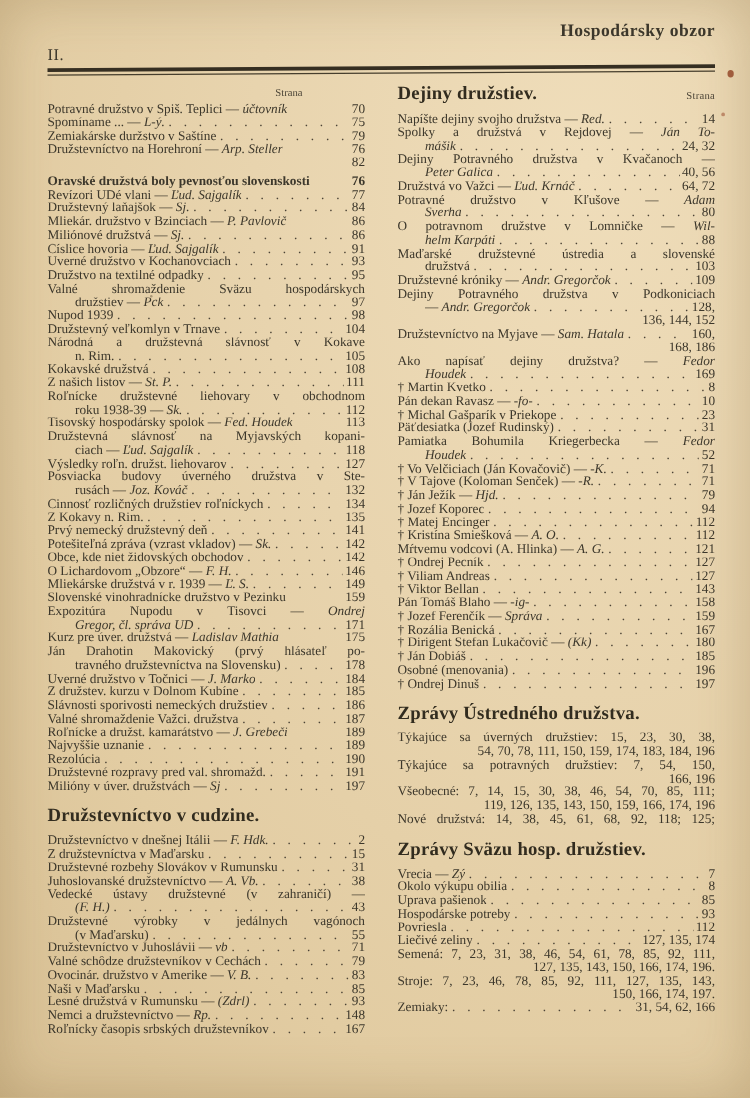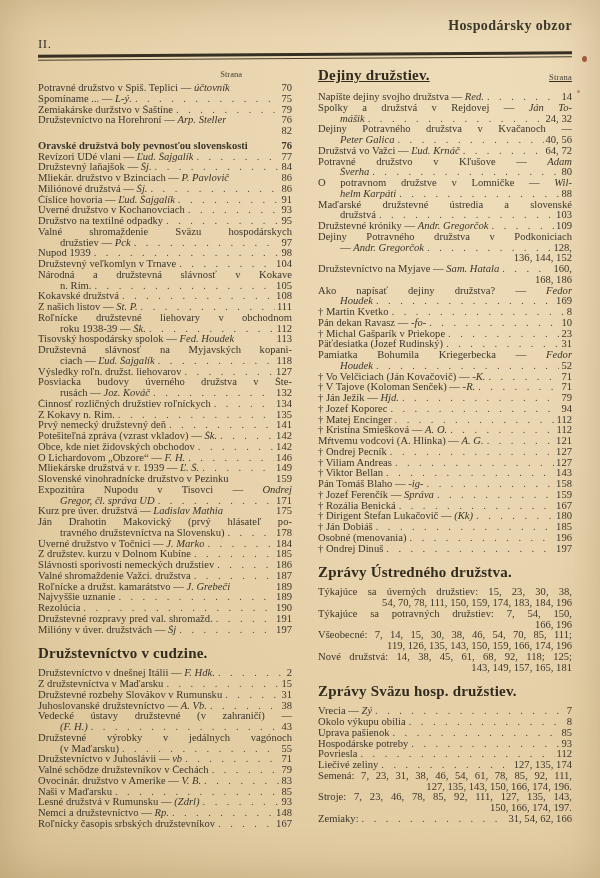--- a/index.html
+++ b/index.html
@@ -38,7 +38,7 @@
     font-weight:bold;font-size:15px;line-height:17px;
     margin:10px 0 6px;color:#322c1f;letter-spacing:.2px;
   }
-  .heading.first{margin-top:0;text-decoration:underline;}
+  .heading.first{margin-top:0;}
   .strana-inline{font-size:8.5px;font-weight:normal;color:#4a4336;}
   
   .line{

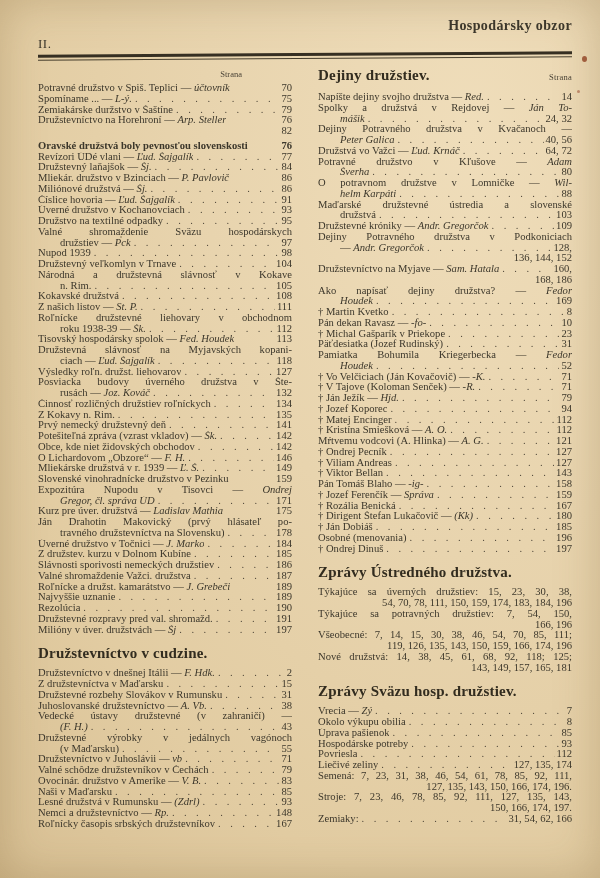--- a/index.html
+++ b/index.html
@@ -581,10 +581,6 @@
             <span class="pnum">119, 126, 135, 143, 150, 159, 166, 174, 196</span>
           </div>
           <div class="line justify"><span>Nové družstvá: 14, 38, 45, 61, 68, 92, 118; 125;</span></div>
-          <div class="line">
-            <span class="spacer"></span>
-            <span class="pnum">143, 149, 157, 165, 181</span>
-          </div>
           <div class="heading">
             <span>Zprávy Sväzu hosp. družstiev.</span>
           </div>

